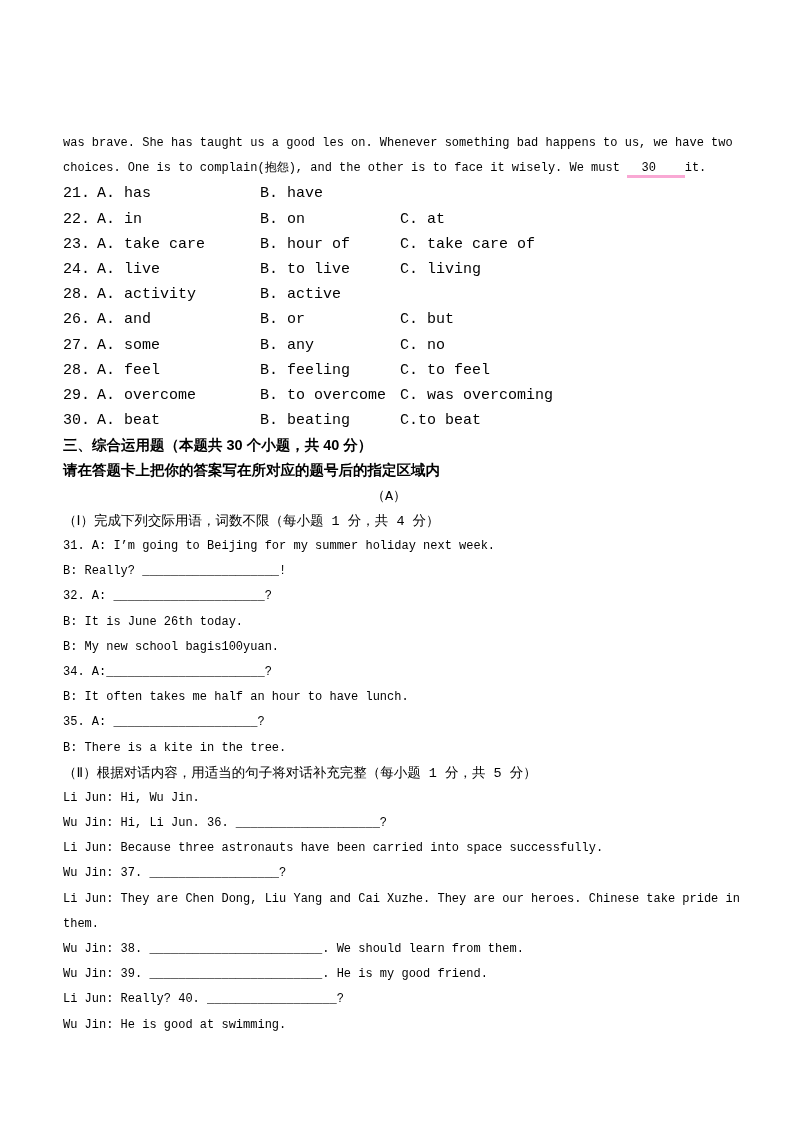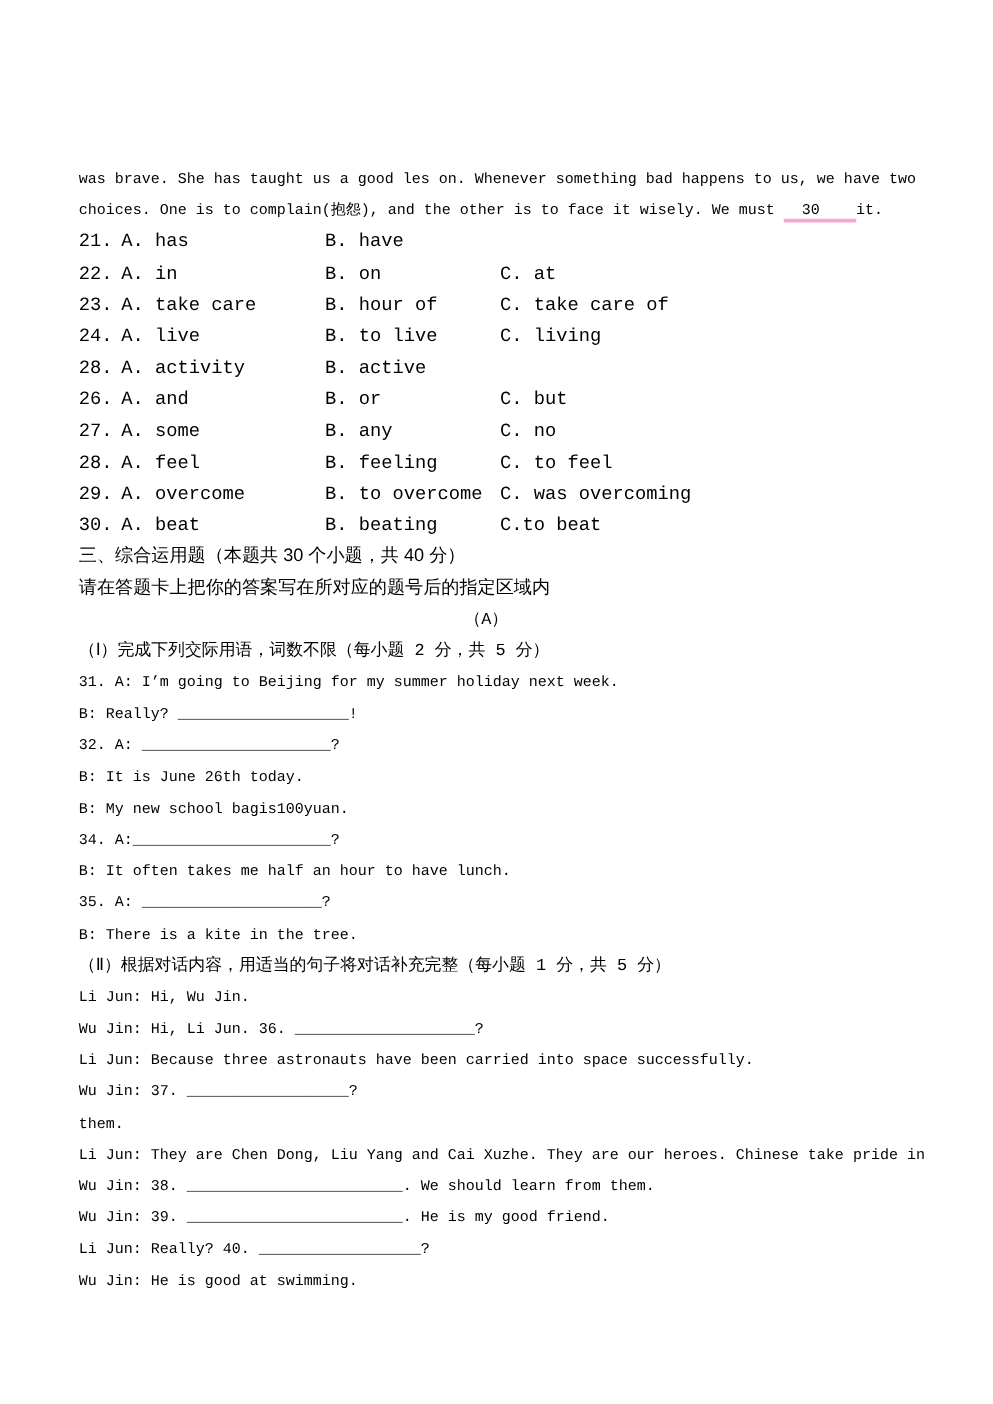--- a/index.html
+++ b/index.html
@@ -28,7 +28,7 @@
   .cn { font-size: 13.5px; }
   .cn-bold {
     font-family: "Liberation Sans", "DejaVu Sans", sans-serif;
-    font-weight: 400;
+    font-weight: 700;
     font-size: 14.5px;
   }
   .center { text-align: center; }

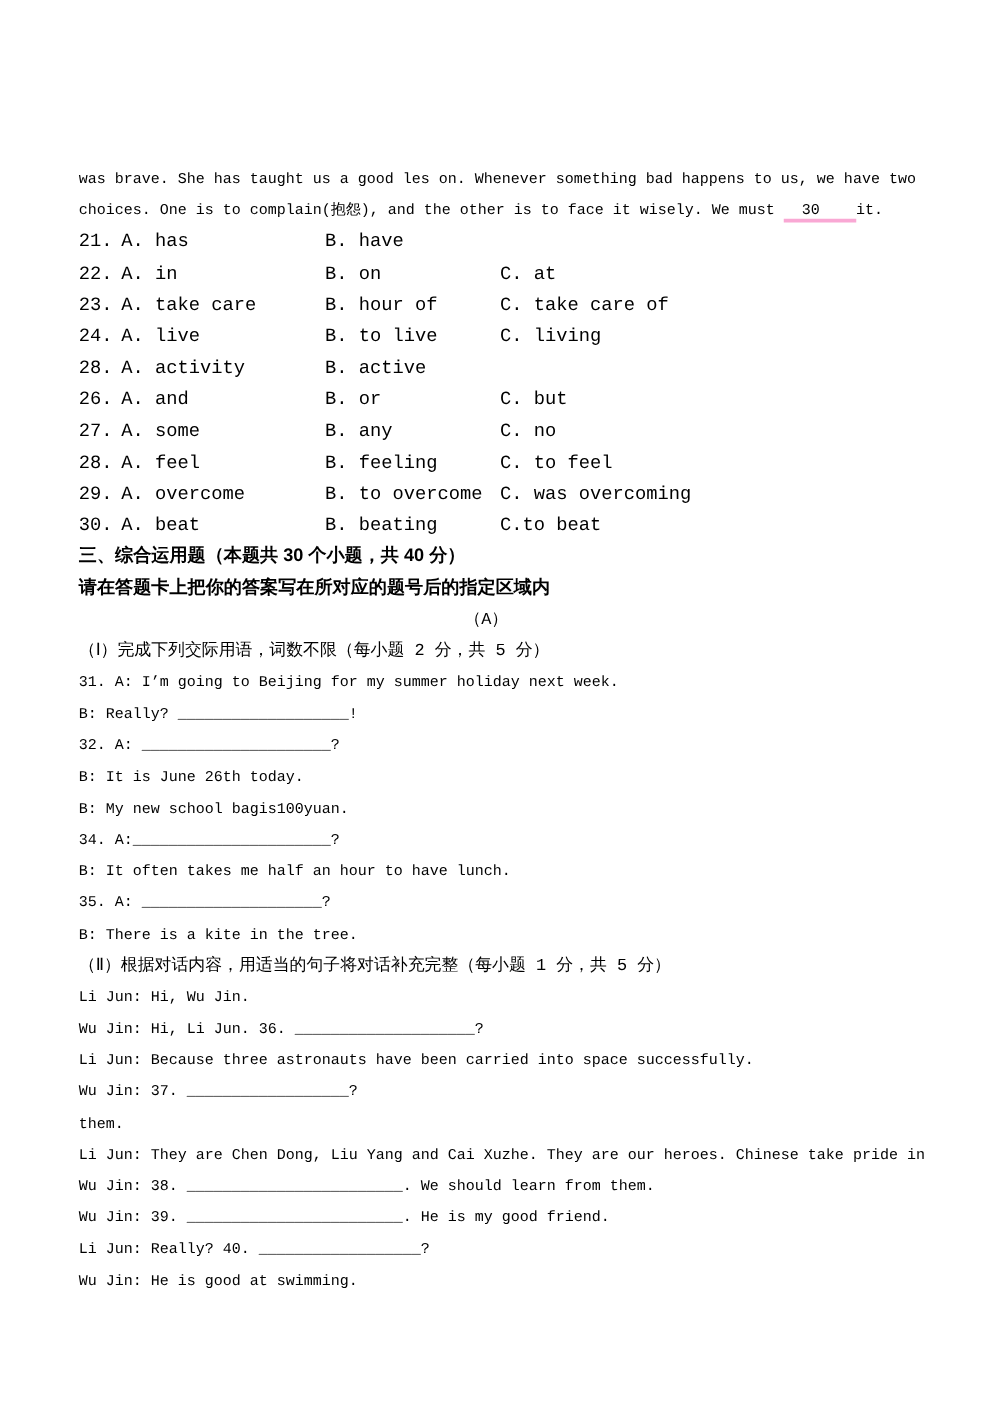--- a/index.html
+++ b/index.html
@@ -106,7 +106,7 @@
   <div class="line cn-bold">三、综合运用题（本题共 30 个小题，共 40 分）</div>
   <div class="line cn-bold">请在答题卡上把你的答案写在所对应的题号后的指定区域内</div>
   <div class="line cn center">（A）</div>
-  <div class="line cn">（Ⅰ）完成下列交际用语，词数不限（每小题 2 分，共 5 分）</div>
+  <div class="line cn">（Ⅰ）完成下列交际用语，词数不限（每小题 1 分，共 4 分）</div>
 
   <div>
     <div class="line">31. A: I’m going to Beijing for my summer holiday next week.</div>

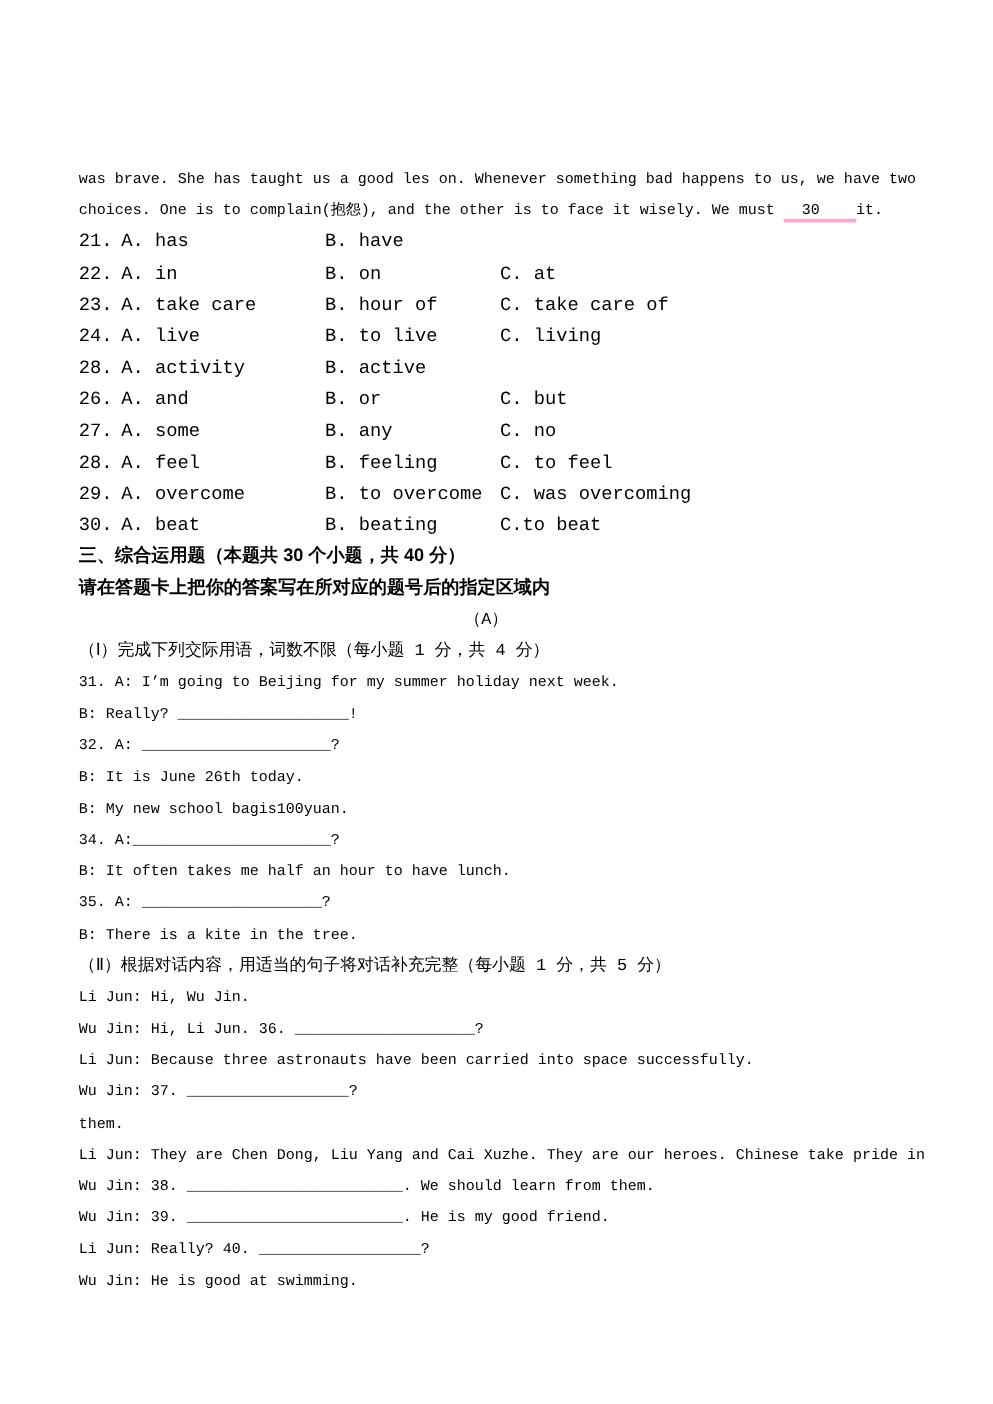--- a/index.html
+++ b/index.html
@@ -127,8 +127,8 @@
     <div class="line">Wu Jin: Hi, Li Jun. 36. ____________________?</div>
     <div class="line">Li Jun: Because three astronauts have been carried into space successfully.</div>
     <div class="line">Wu Jin: 37. __________________?</div>
+    <div class="line">Li Jun: They are Chen Dong, Liu Yang and Cai Xuzhe. They are our heroes. Chinese take pride in</div>
     <div class="line">them.</div>
-    <div class="line">Li Jun: They are Chen Dong, Liu Yang and Cai Xuzhe. They are our heroes. Chinese take pride in</div>
     <div class="line">Wu Jin: 38. ________________________. We should learn from them.</div>
     <div class="line">Wu Jin: 39. ________________________. He is my good friend.</div>
     <div class="line">Li Jun: Really? 40. __________________?</div>

